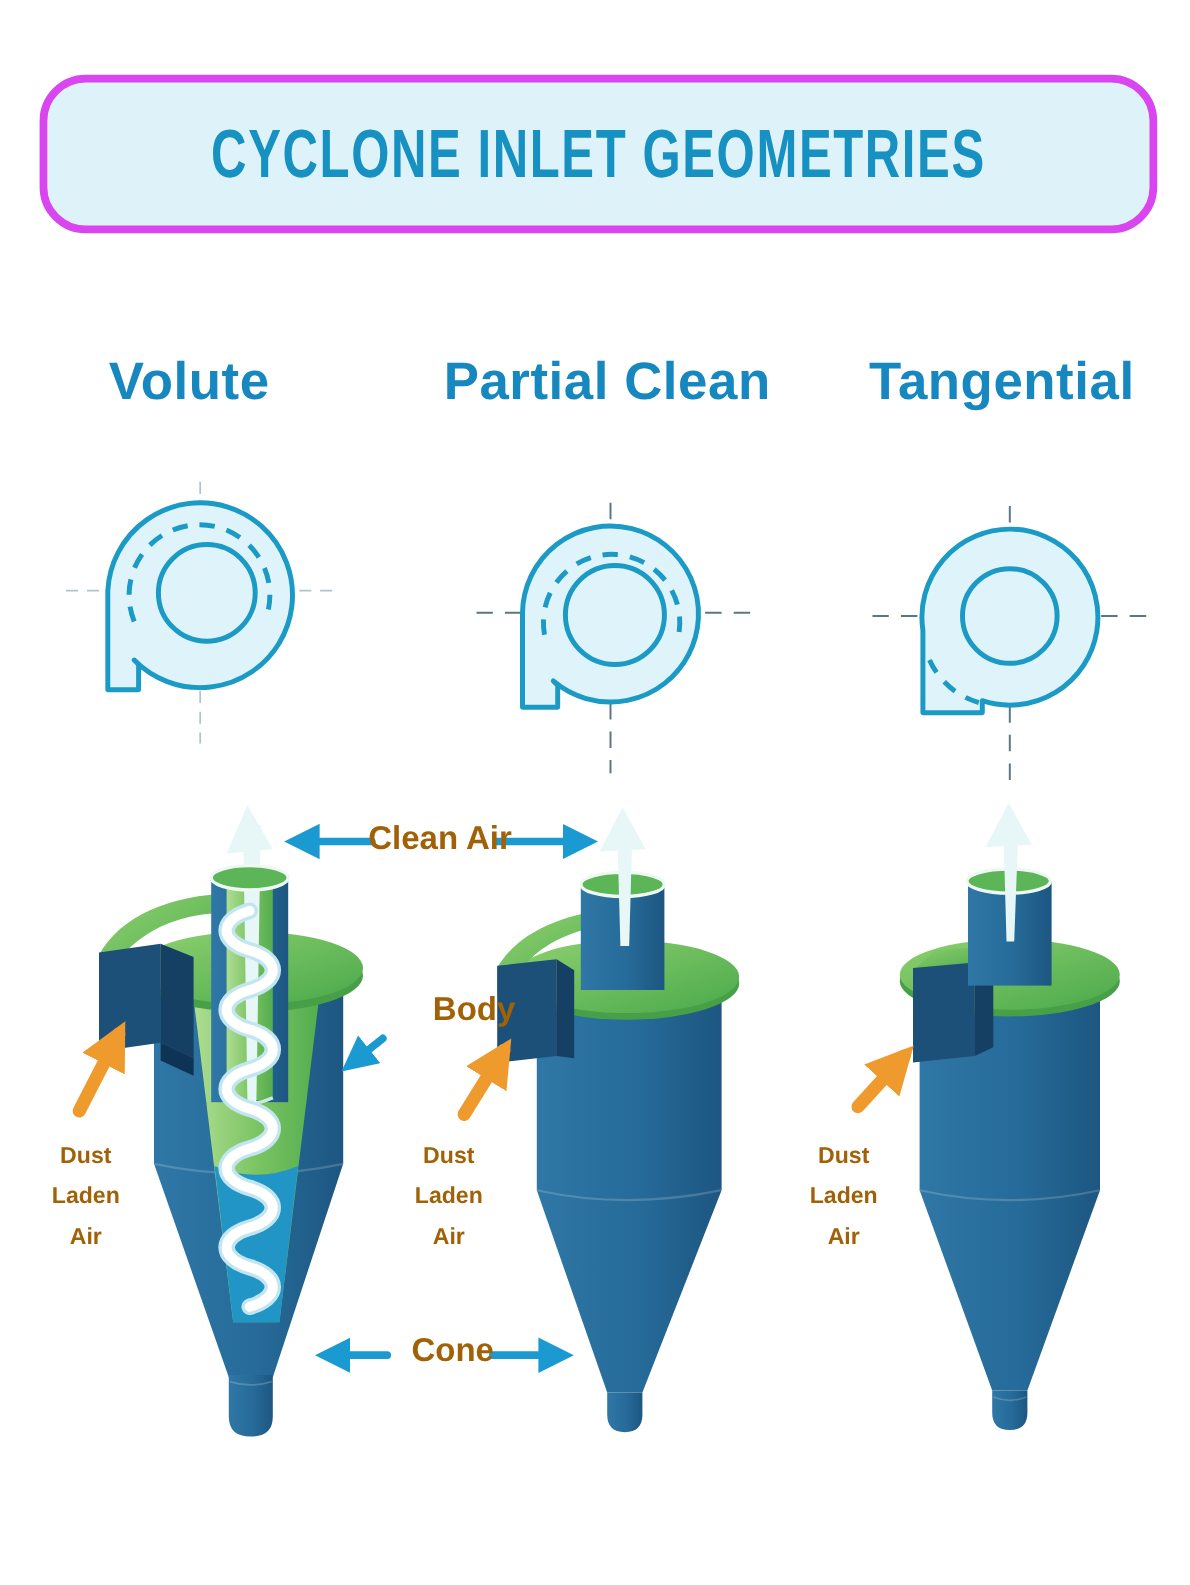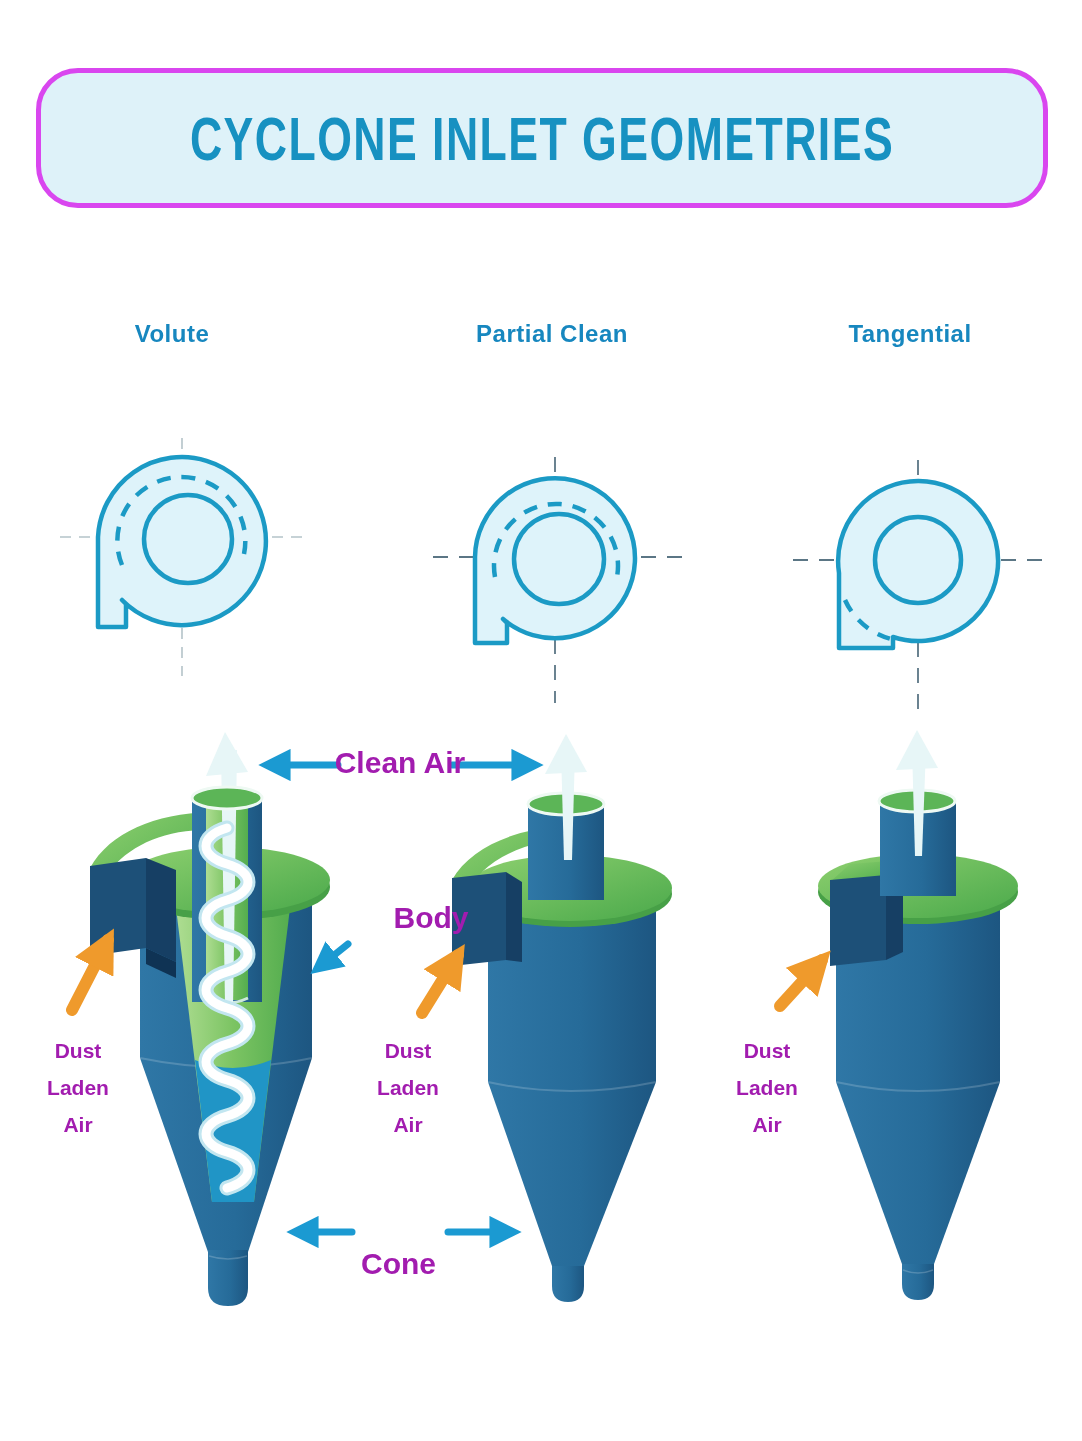--- a/index.html
+++ b/index.html
@@ -7,7 +7,7 @@
         font-family:"Liberation Sans",sans-serif;}
   
   .banner{position:absolute;left:36px;top:68px;width:1002px;height:130px;
-          background:#def2f9;border:5px solid #d946ef;border-radius:42px;
+          background:#def2f9;border:7px solid #d946ef;border-radius:42px;
           display:flex;align-items:center;justify-content:center;}
   .title{font-size:62px;font-weight:800;color:#1791c1;letter-spacing:2px;
          transform:scaleX(0.72);display:inline-block;white-space:nowrap;}

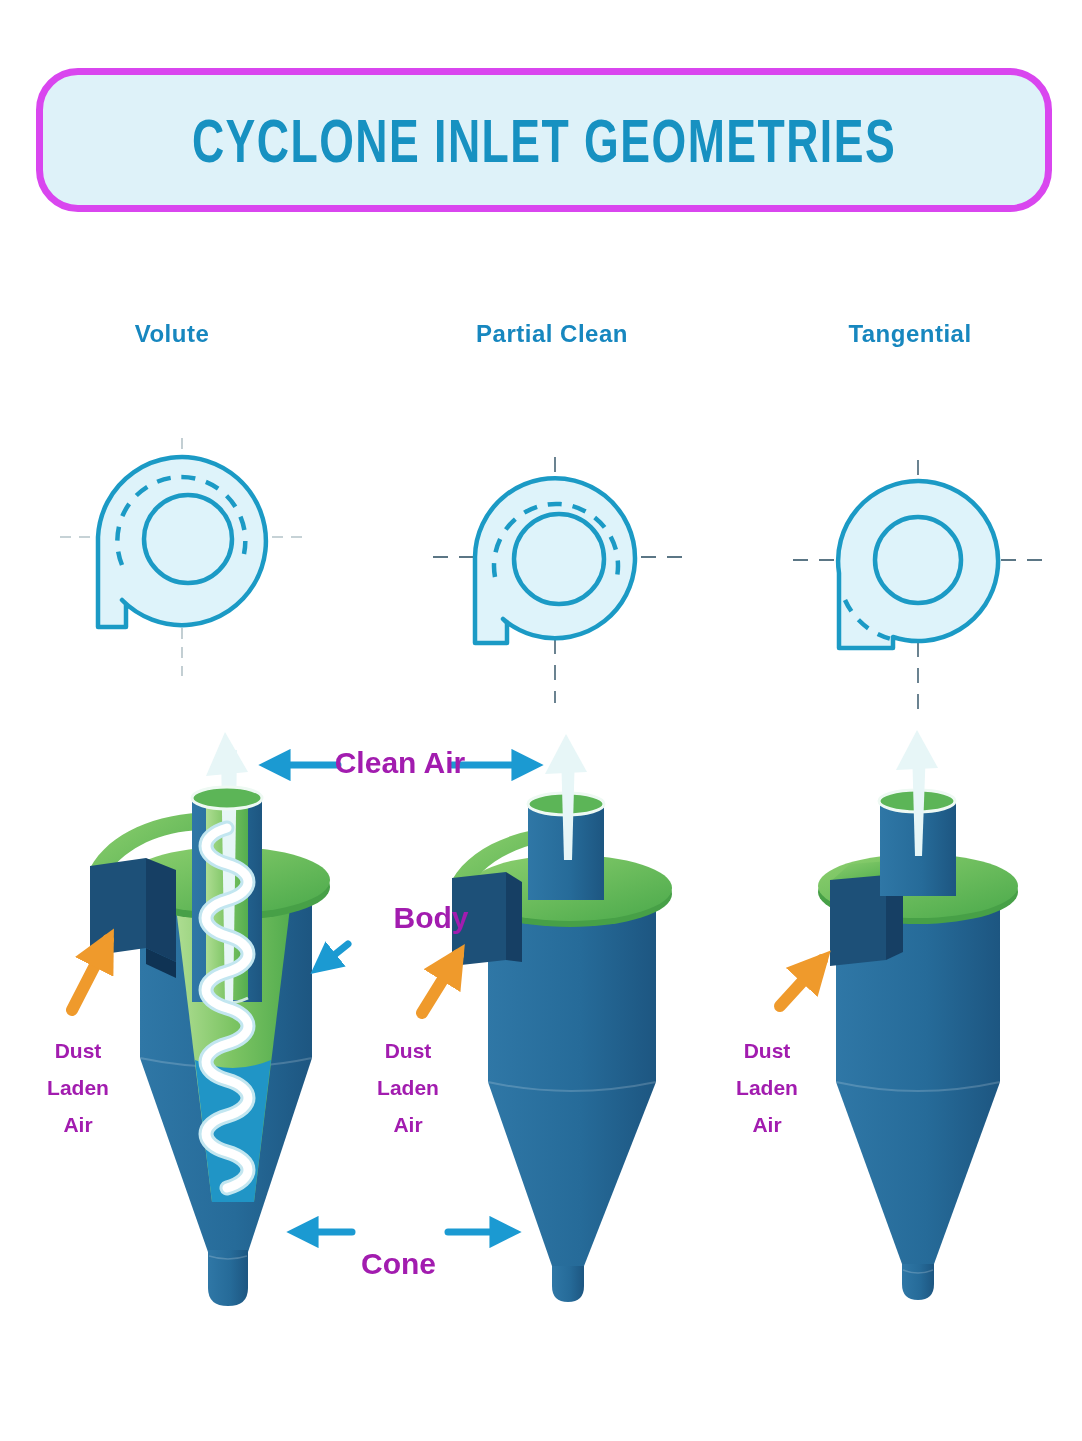--- a/index.html
+++ b/index.html
@@ -12,7 +12,7 @@
   .title{font-size:62px;font-weight:800;color:#1791c1;letter-spacing:2px;
          transform:scaleX(0.72);display:inline-block;white-space:nowrap;}
   
-  .colhead{position:absolute;top:320px;font-size:24px;font-weight:700;color:#1787bf;
+  .colhead{position:absolute;top:320px;font-size:48px;font-weight:700;color:#1787bf;
            text-align:center;letter-spacing:0.5px;}
   .ch1{left:92px;width:160px;}
   .ch2{left:402px;width:300px;}

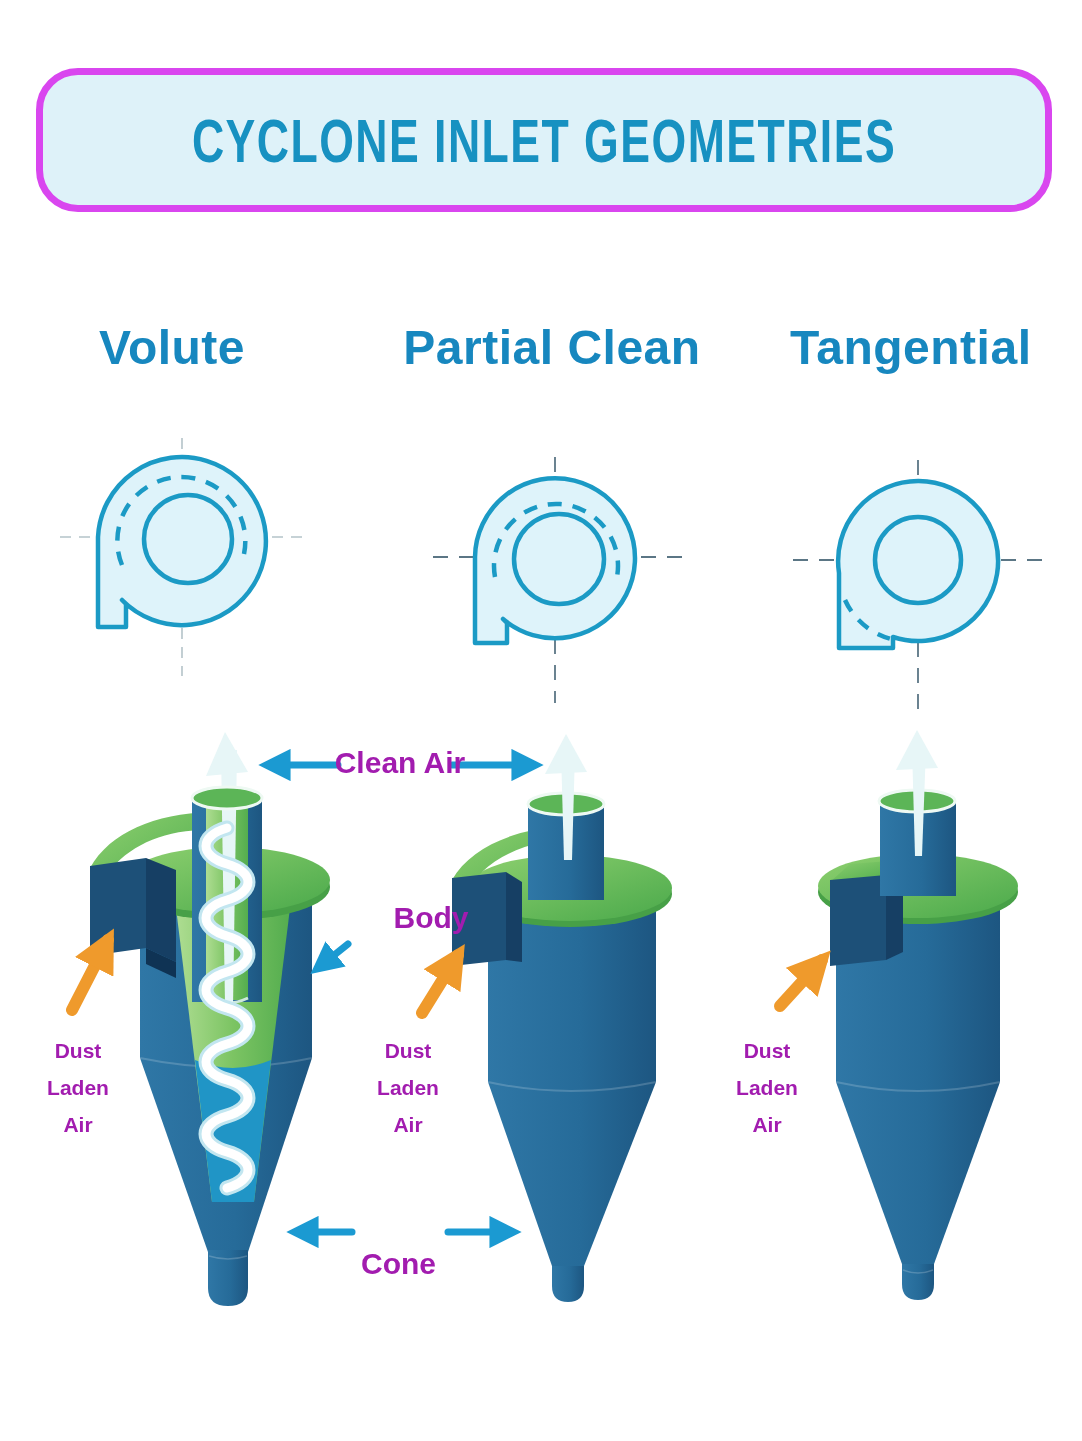--- a/index.html
+++ b/index.html
@@ -25,7 +25,7 @@
   
   .illus{position:absolute;left:0;top:710px;width:1082px;height:630px;}
   
-  .lbl{position:absolute;font-weight:700;color:#a21caf;font-size:30px;text-align:center;}
+  .lbl{position:absolute;font-weight:700;color:#a16207;font-size:30px;text-align:center;}
   .lbl-clean{left:330px;top:746px;width:140px;}
   .lbl-body{left:350px;top:901px;width:90px;margin-left:36px;}
   .lbl-cone{left:351px;top:1211px;width:95px;margin-top:36px;}

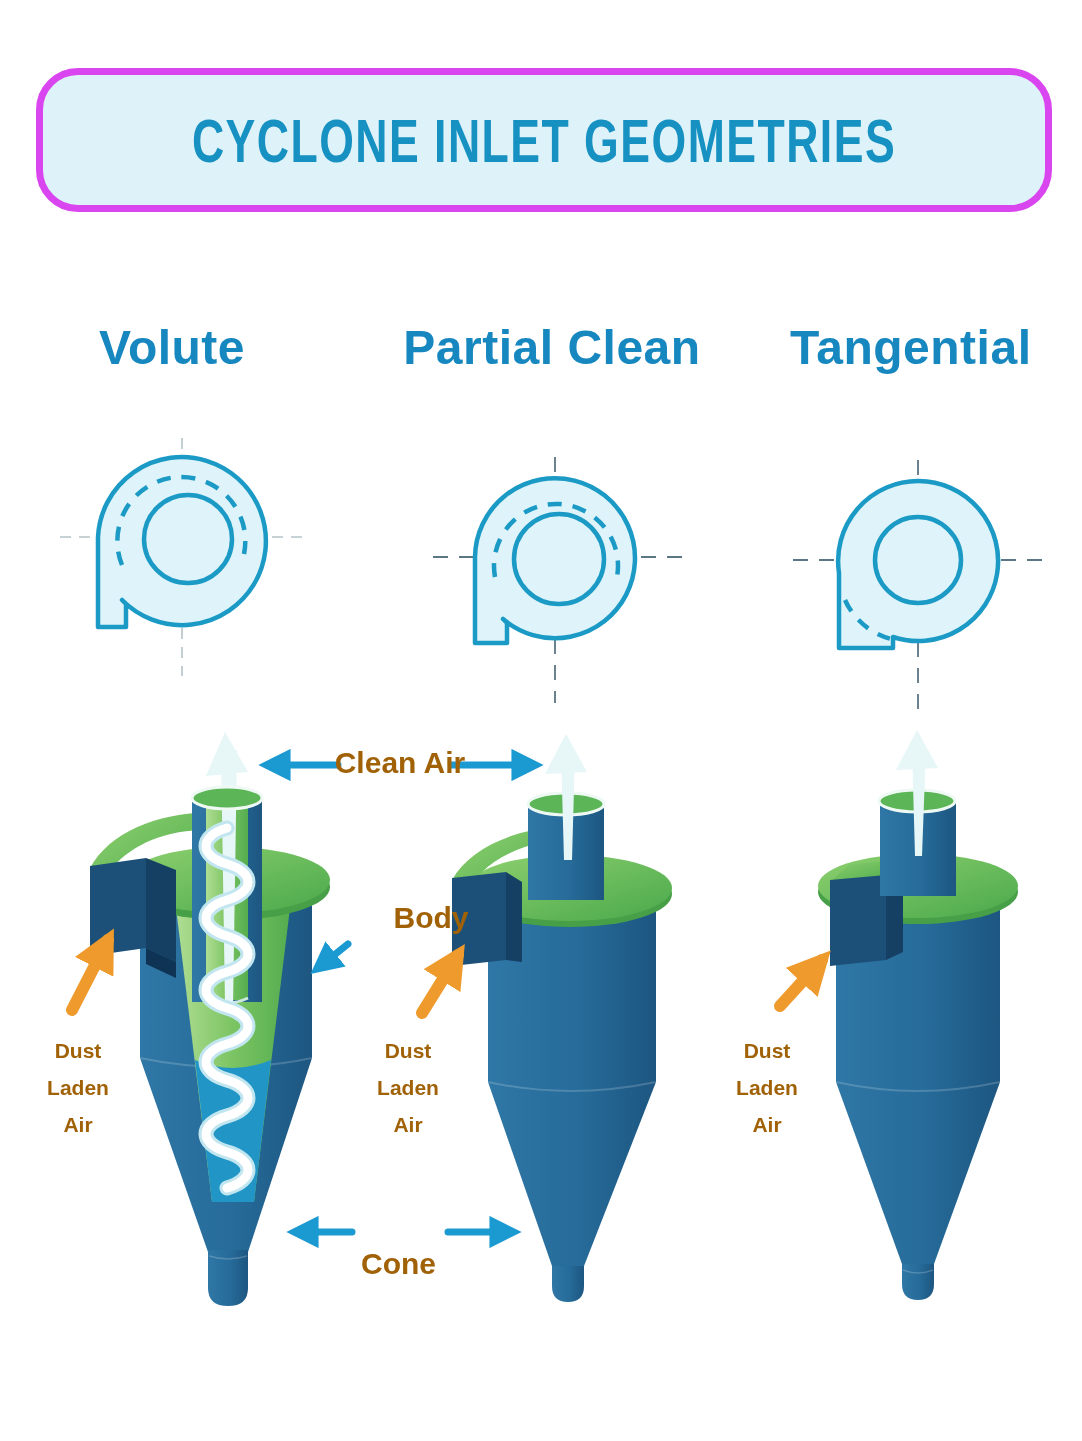--- a/index.html
+++ b/index.html
@@ -28,7 +28,7 @@
   .lbl{position:absolute;font-weight:700;color:#a16207;font-size:30px;text-align:center;}
   .lbl-clean{left:330px;top:746px;width:140px;}
   .lbl-body{left:350px;top:901px;width:90px;margin-left:36px;}
-  .lbl-cone{left:351px;top:1211px;width:95px;margin-top:36px;}
+  .lbl-cone{left:364px;top:1211px;width:95px;}
   .dust{white-space:pre-line;line-height:37px;font-size:21px;}
   .dust1{left:13px;top:1032px;width:130px;}
   .dust2{left:343px;top:1032px;width:130px;}

